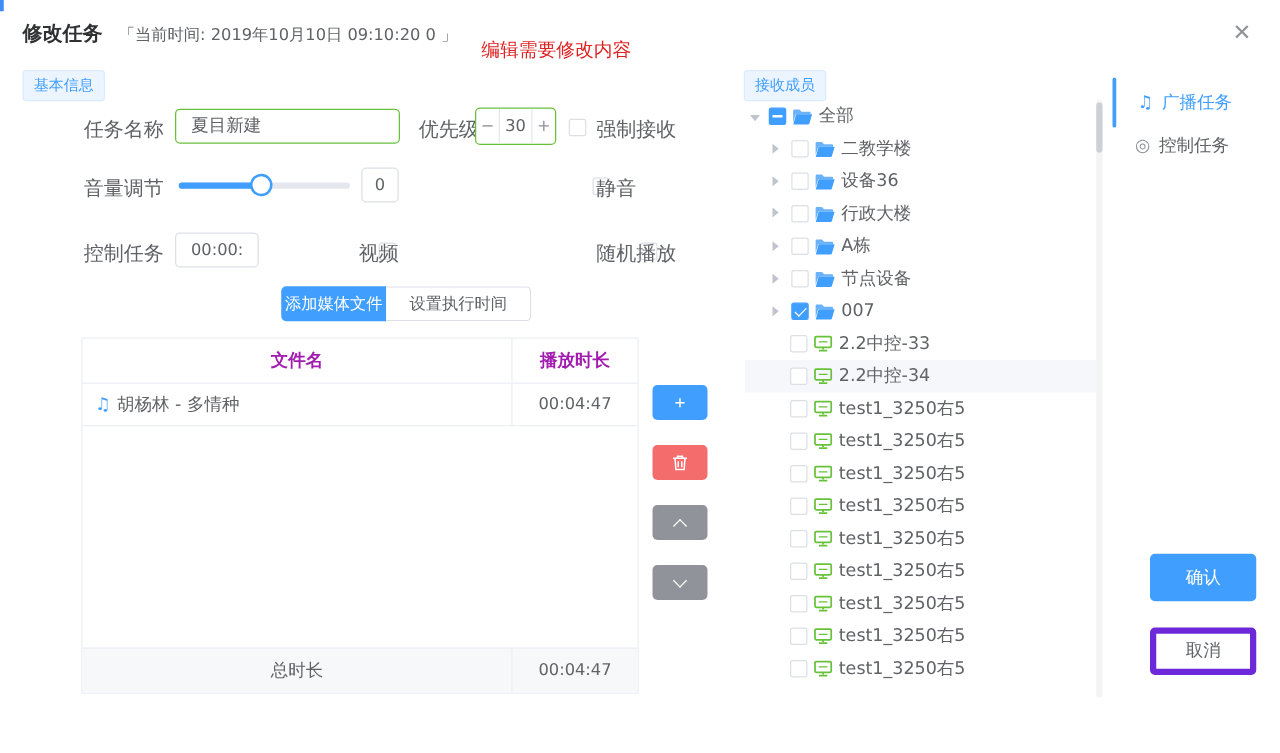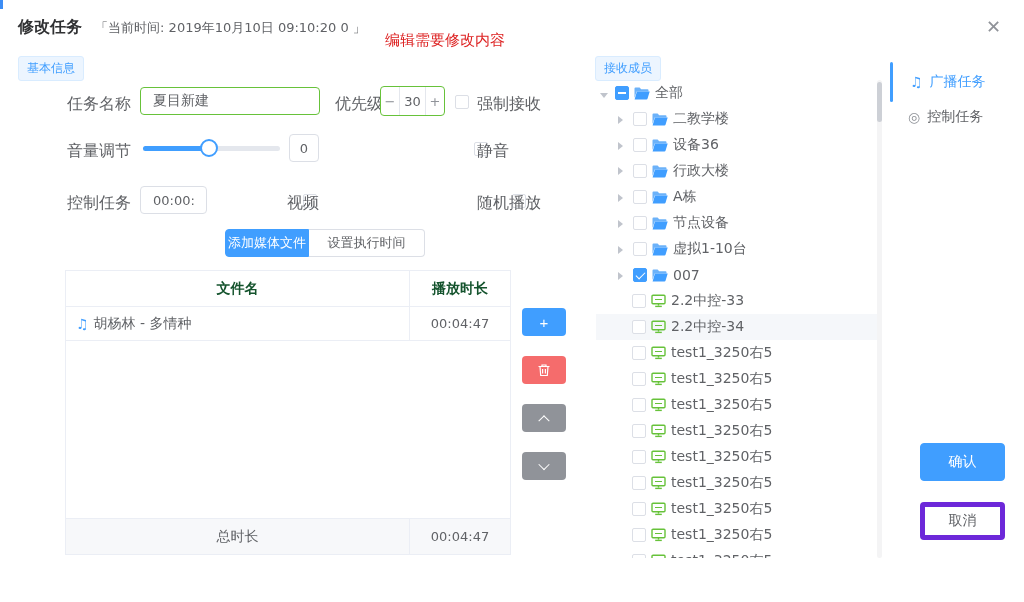--- a/index.html
+++ b/index.html
@@ -268,17 +268,6 @@
       </div>
       <div class="tree-row" style="padding-left: 22px;">
         <span class="caret right"></span>
-        <span class="cb"></span>
-        <span class="tree-icon">
-          <svg width="16" height="13" viewBox="0 0 16 13">
-            <path d="M0.5 1.5 Q0.5 0.5 1.5 0.5 L5.6 0.5 L7.2 2.3 L13.6 2.3 Q14.5 2.3 14.5 3.2 L14.5 4.4 L2.6 4.4 L0.5 11 Z" fill="#6cb2f9"></path>
-            <path d="M2.9 4.4 L15.7 4.4 L13.5 11.8 Q13.3 12.5 12.5 12.5 L0.6 12.5 Z" fill="#409eff"></path>
-          </svg>
-        </span>
-        <span>虚拟1-10台</span>
-      </div>
-      <div class="tree-row" style="padding-left: 22px;">
-        <span class="caret right"></span>
         <span class="cb checked"></span>
         <span class="tree-icon">
           <svg width="16" height="13" viewBox="0 0 16 13">

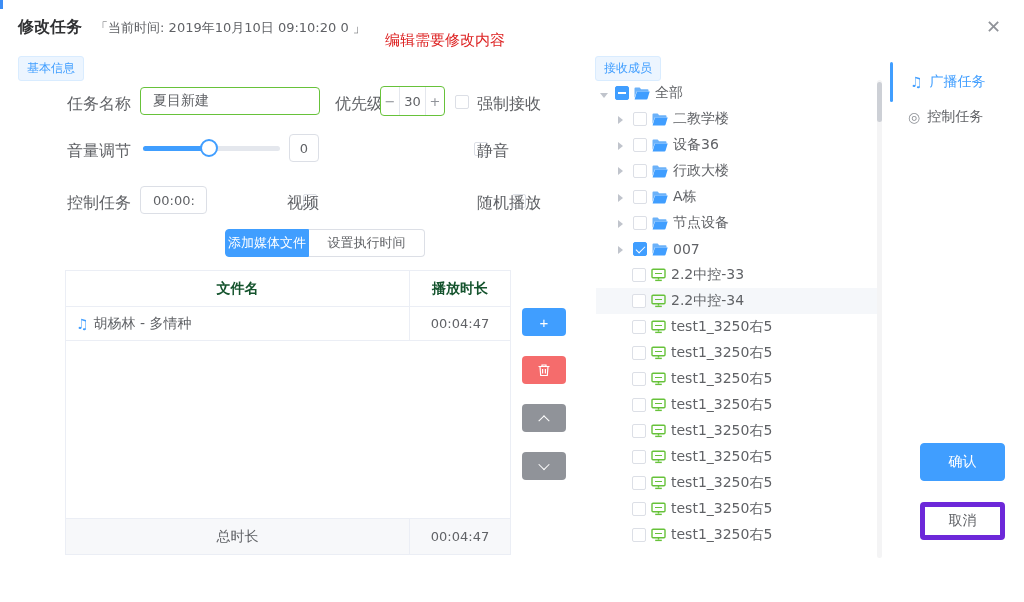--- a/index.html
+++ b/index.html
@@ -53,7 +53,7 @@
   
   .media-table { border:1px solid #ebeef5; background:#fff; }
   .t-row { display:flex; align-items:center; }
-  .t-head { height:36px; border-bottom:1px solid #ebeef5; font-size:14px; color:#14532d; font-weight:bold; }
+  .t-head { height:36px; border-bottom:1px solid #ebeef5; font-size:14px; color:#a21caf; font-weight:bold; }
   .t-col1 { width:343px; display:flex; align-items:center; }
   .t-col2 { width:101px; display:flex; align-items:center; justify-content:center;
             border-left:1px solid #ebeef5; align-self:stretch; }

